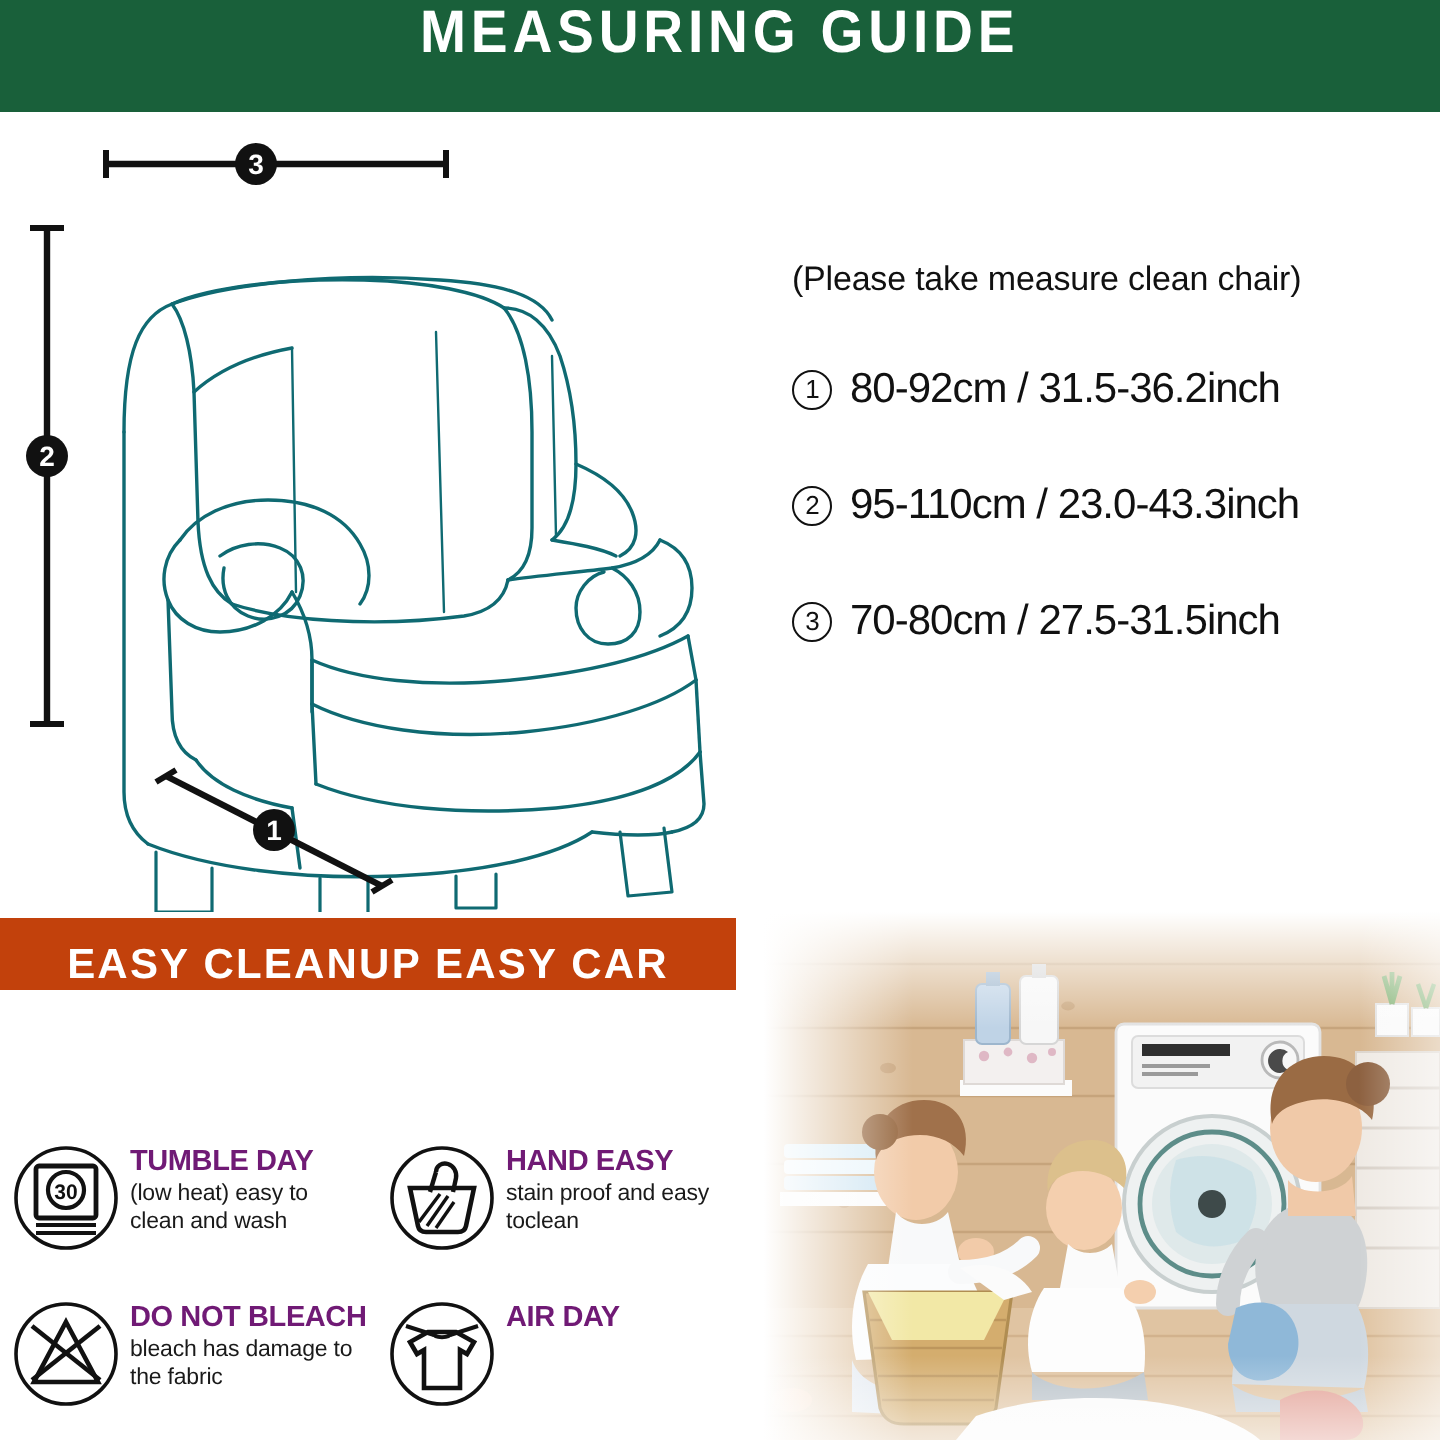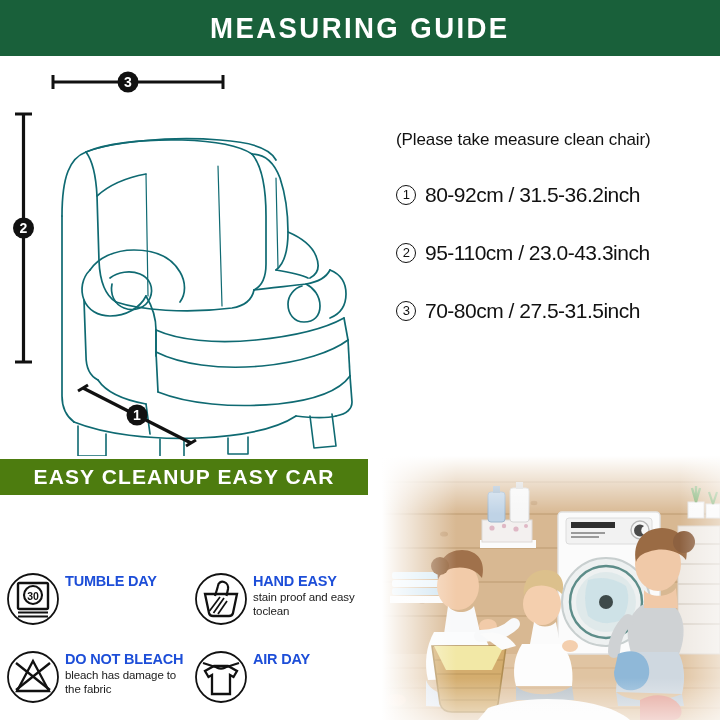--- a/index.html
+++ b/index.html
@@ -28,7 +28,6 @@
     height: 56px;
     background: #19603a;
     display: flex;
-    align-items: center;
     justify-content: center;
   }
   .header-title {

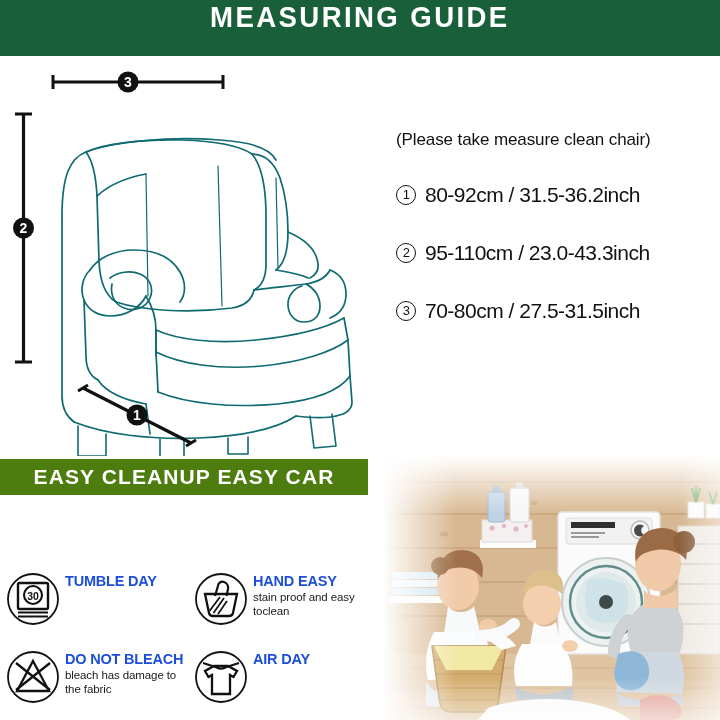--- a/index.html
+++ b/index.html
@@ -95,9 +95,9 @@
     top: 459px;
     width: 368px;
     height: 36px;
-    background: #4d7c0f;
+    background: #c2410c;
     display: flex;
-    align-items: center;
+    align-items: flex-end;
     justify-content: center;
   }
   .clean-banner-text {

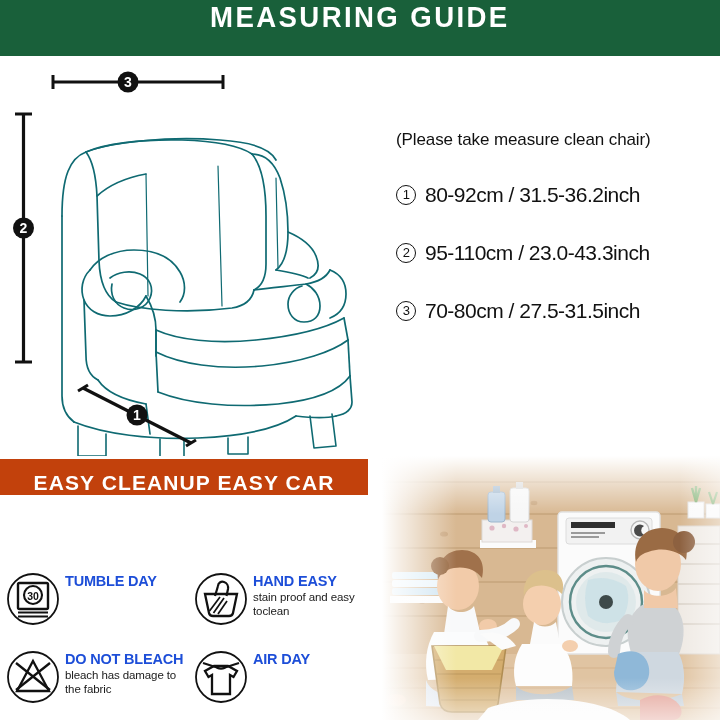--- a/index.html
+++ b/index.html
@@ -153,7 +153,7 @@
   .care-title {
     font-size: 14.5px;
     font-weight: bold;
-    color: #1d4ed8;
+    color: #701a75;
     letter-spacing: -0.2px;
     line-height: 16px;
     white-space: nowrap;

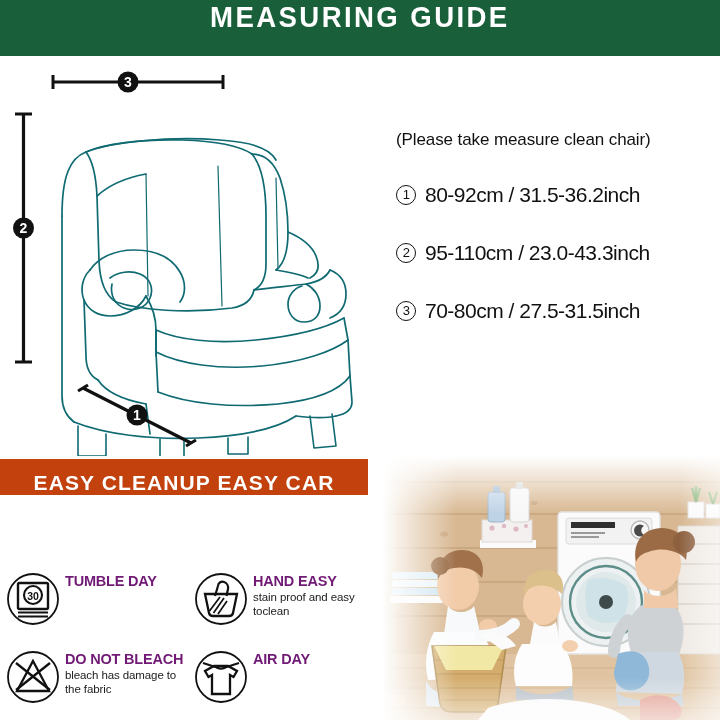--- a/index.html
+++ b/index.html
@@ -319,6 +319,7 @@
       </svg>
       <div class="care-text">
         <div class="care-title">TUMBLE DAY</div>
+        <div class="care-desc">(low heat) easy to clean and wash</div>
       </div>
     </div>
 

